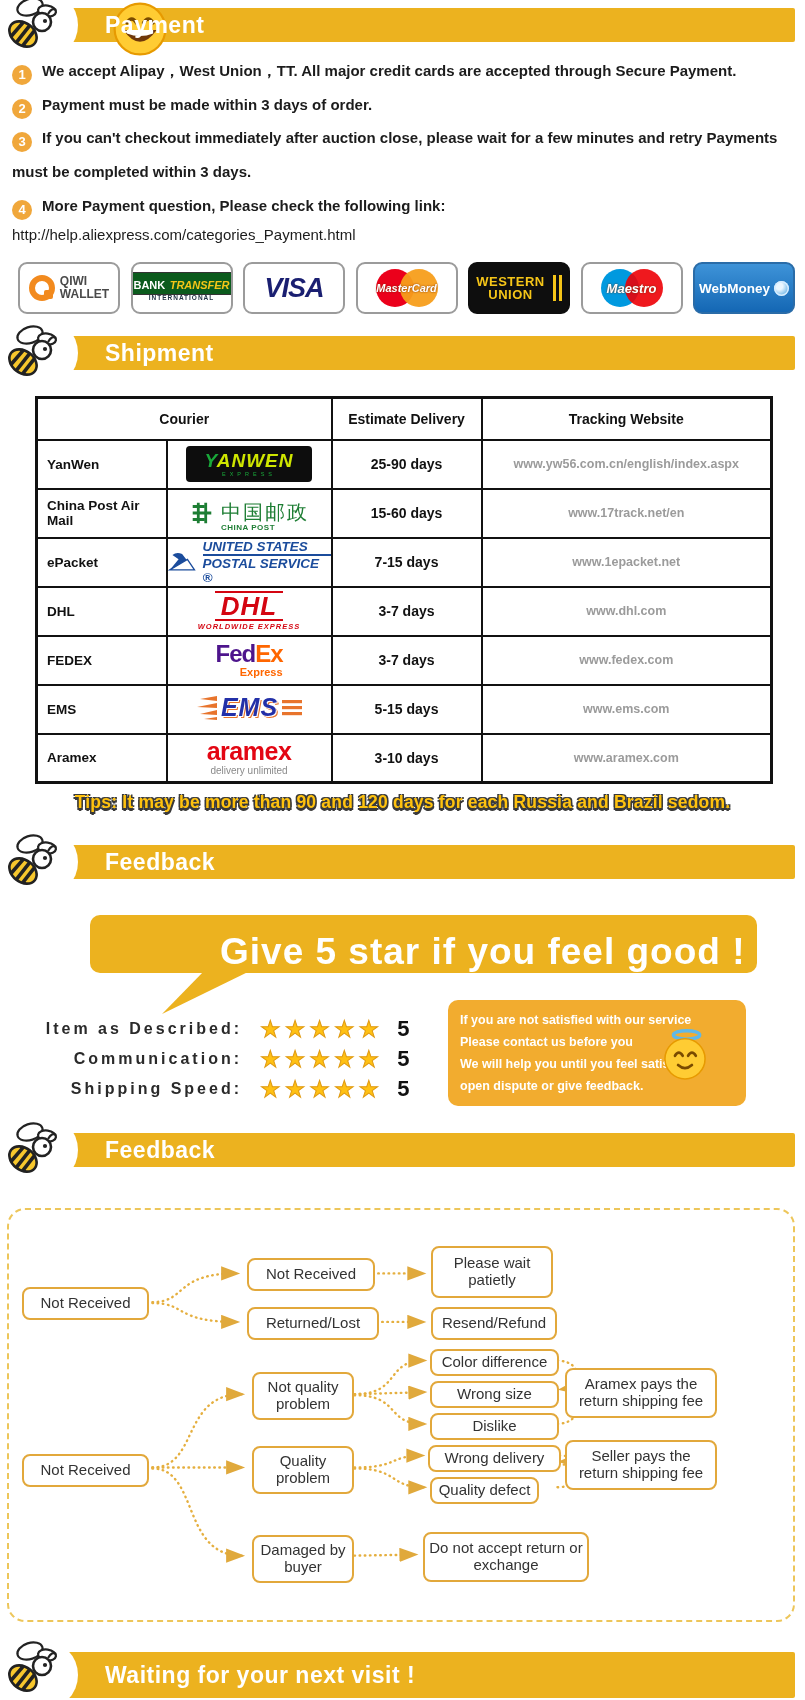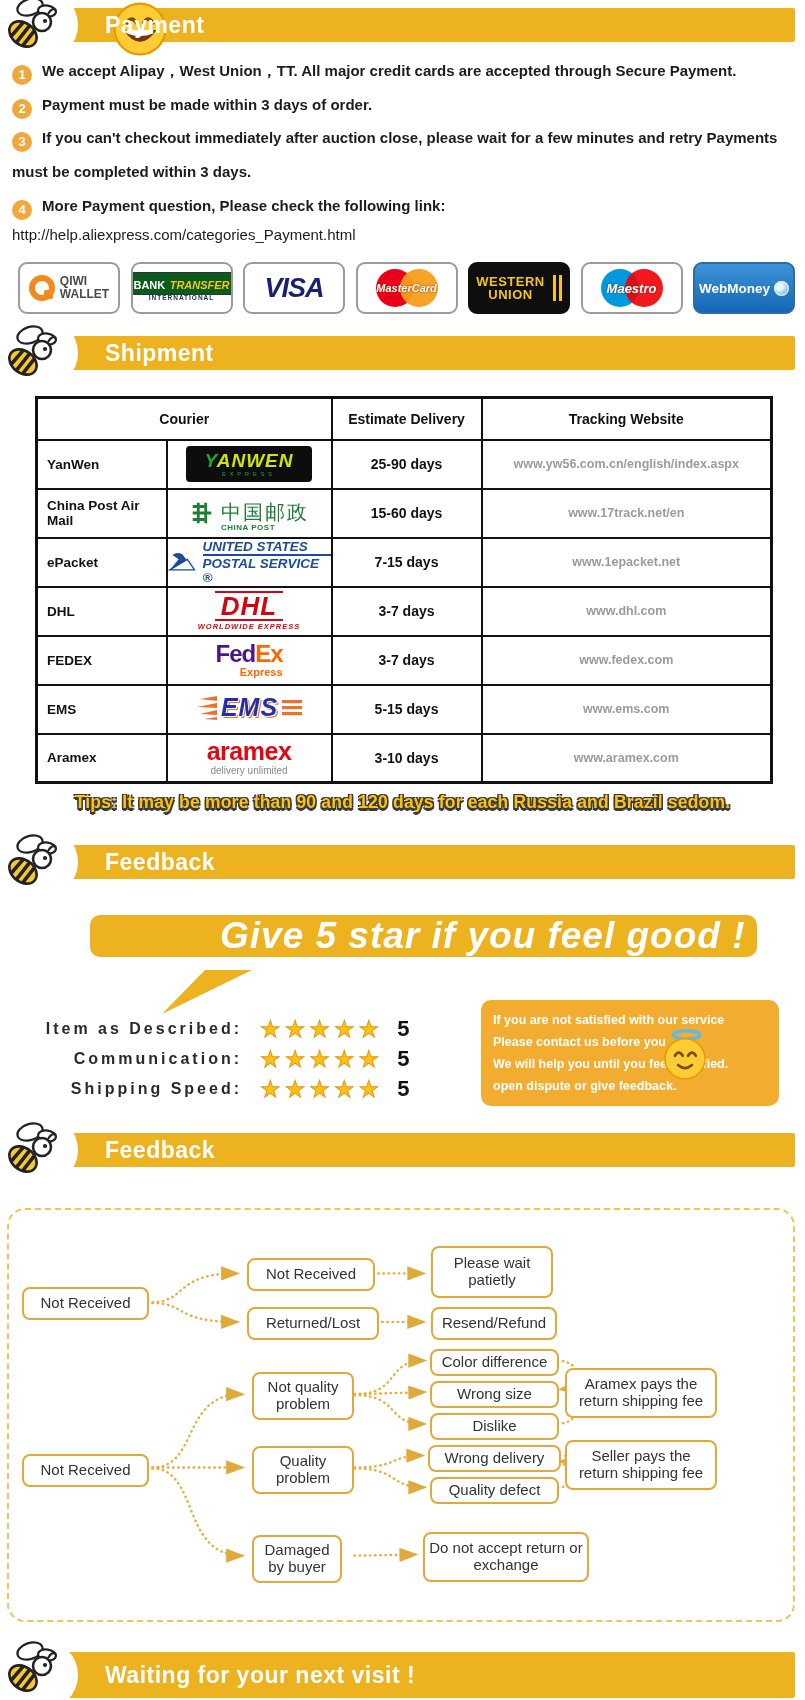--- a/index.html
+++ b/index.html
@@ -106,8 +106,8 @@
     text-shadow:-1.5px -1.5px 0 #3a3a3a,1.5px -1.5px 0 #3a3a3a,-1.5px 1.5px 0 #3a3a3a,1.5px 1.5px 0 #3a3a3a,0 2.5px 0 #3a3a3a;}
 
   
-  .banner{position:absolute;left:90px;top:915px;width:667px;height:42px;background:var(--accent);
-    border-radius:10px;display:flex;align-items:flex-end;font-style:italic;}
+  .banner{position:absolute;left:90px;top:915px;width:667px;height:58px;background:var(--accent);
+    border-radius:10px;display:flex;align-items:flex-end;}
   .banner-emoji{position:absolute;left:112px;top:1px;width:56px;height:56px;}
   .banner-text{flex:1;text-align:center;padding-left:130px;padding-right:20px;color:#fff;
     font-weight:bold;font-size:37px;letter-spacing:1px;white-space:nowrap;}

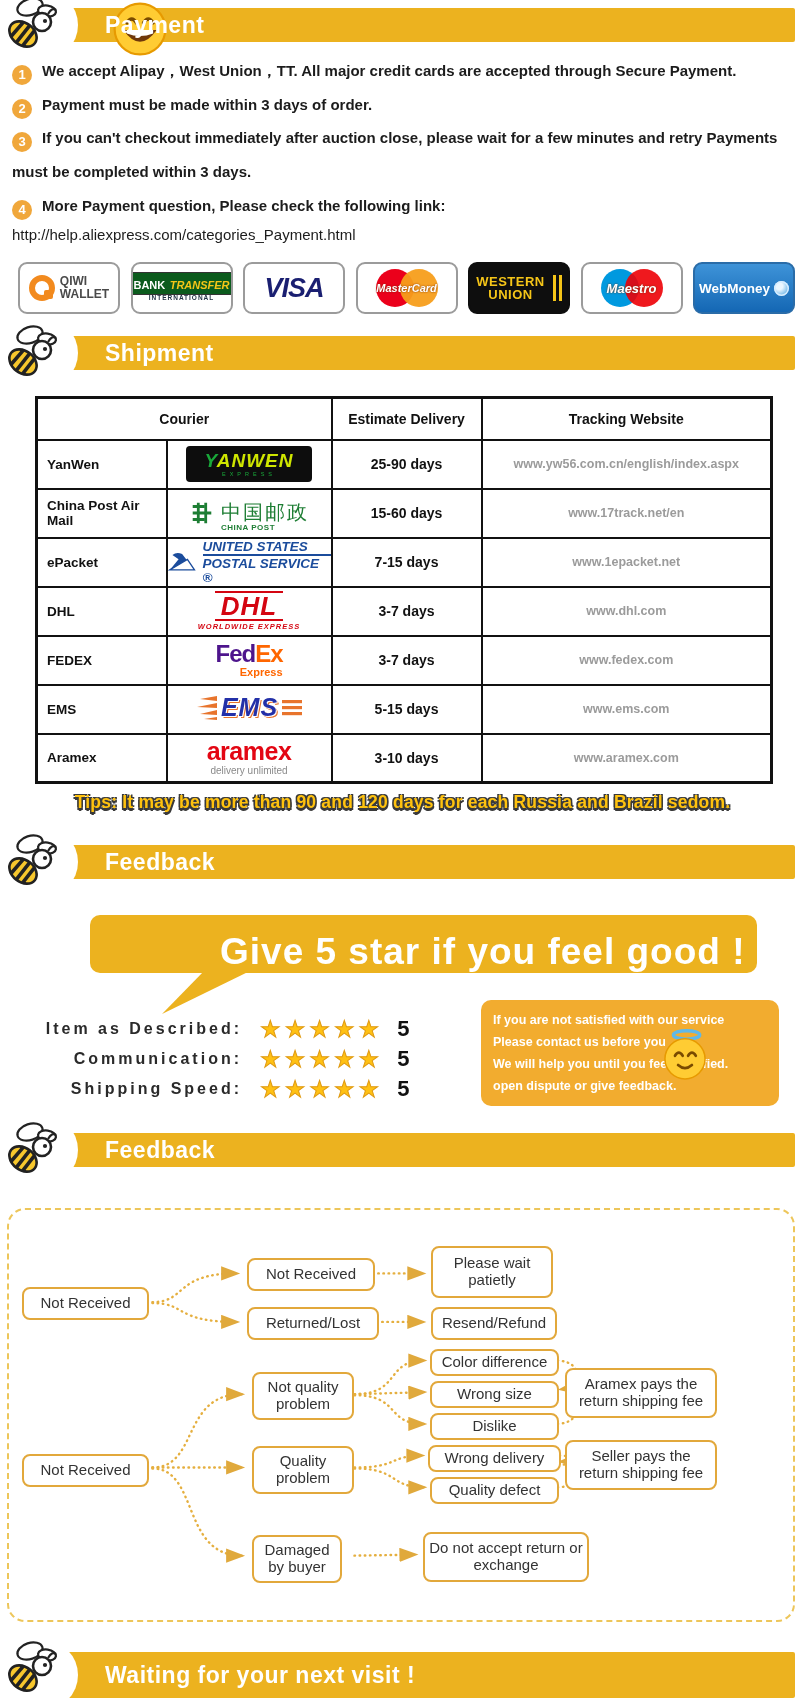--- a/index.html
+++ b/index.html
@@ -121,7 +121,7 @@
   .rating-score{margin-left:14px;font-weight:bold;font-size:22px;color:#111;}
 
   .notice-box{position:absolute;left:448px;top:1000px;width:298px;height:106px;background:#F2AC2F;
-    border-radius:10px;padding:9px 12px;color:#fff;font-weight:bold;font-size:12.5px;line-height:22px;margin-left:33px;}
+    border-radius:10px;padding:9px 12px;color:#fff;font-weight:bold;font-size:12.5px;line-height:22px;}
   .notice-emoji{position:absolute;left:660px;top:1028px;width:50px;height:54px;z-index:2;}
 
   

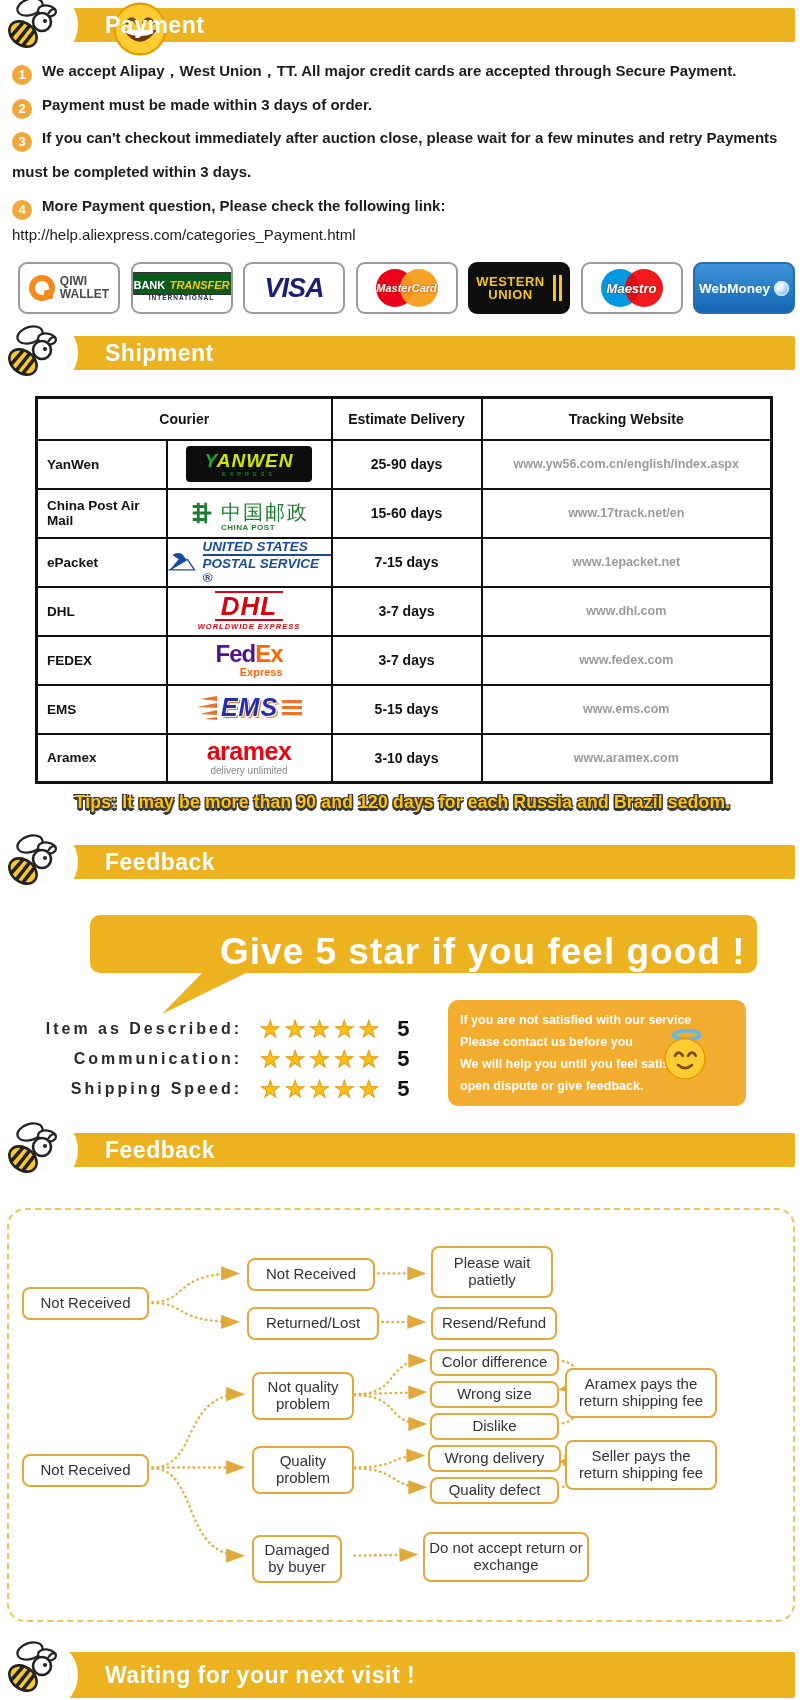--- a/index.html
+++ b/index.html
@@ -460,7 +460,7 @@
       <div class="flow-box" style="left: 419px; top: 235px; width: 133px; height: 27px;">Wrong delivery</div>
       <div class="flow-box" style="left: 13px; top: 244px; width: 127px; height: 33px;">Not Received</div>
       <div class="flow-box" style="left: 243px; top: 236px; width: 102px; height: 48px;">Quality problem</div>
-      <div class="flow-box" style="left: 421px; top: 267px; width: 129px; height: 27px;">Quality defect</div>
+      <div class="flow-box" style="left: 421px; top: 267px; width: 109px; height: 27px;">Quality defect</div>
       <div class="flow-box" style="left: 556px; top: 230px; width: 152px; height: 50px;">Seller pays the return shipping fee</div>
       <div class="flow-box" style="left: 243px; top: 325px; width: 90px; height: 48px;">Damaged by buyer</div>
       <div class="flow-box" style="left: 414px; top: 322px; width: 166px; height: 50px;">Do not accept return or exchange</div>

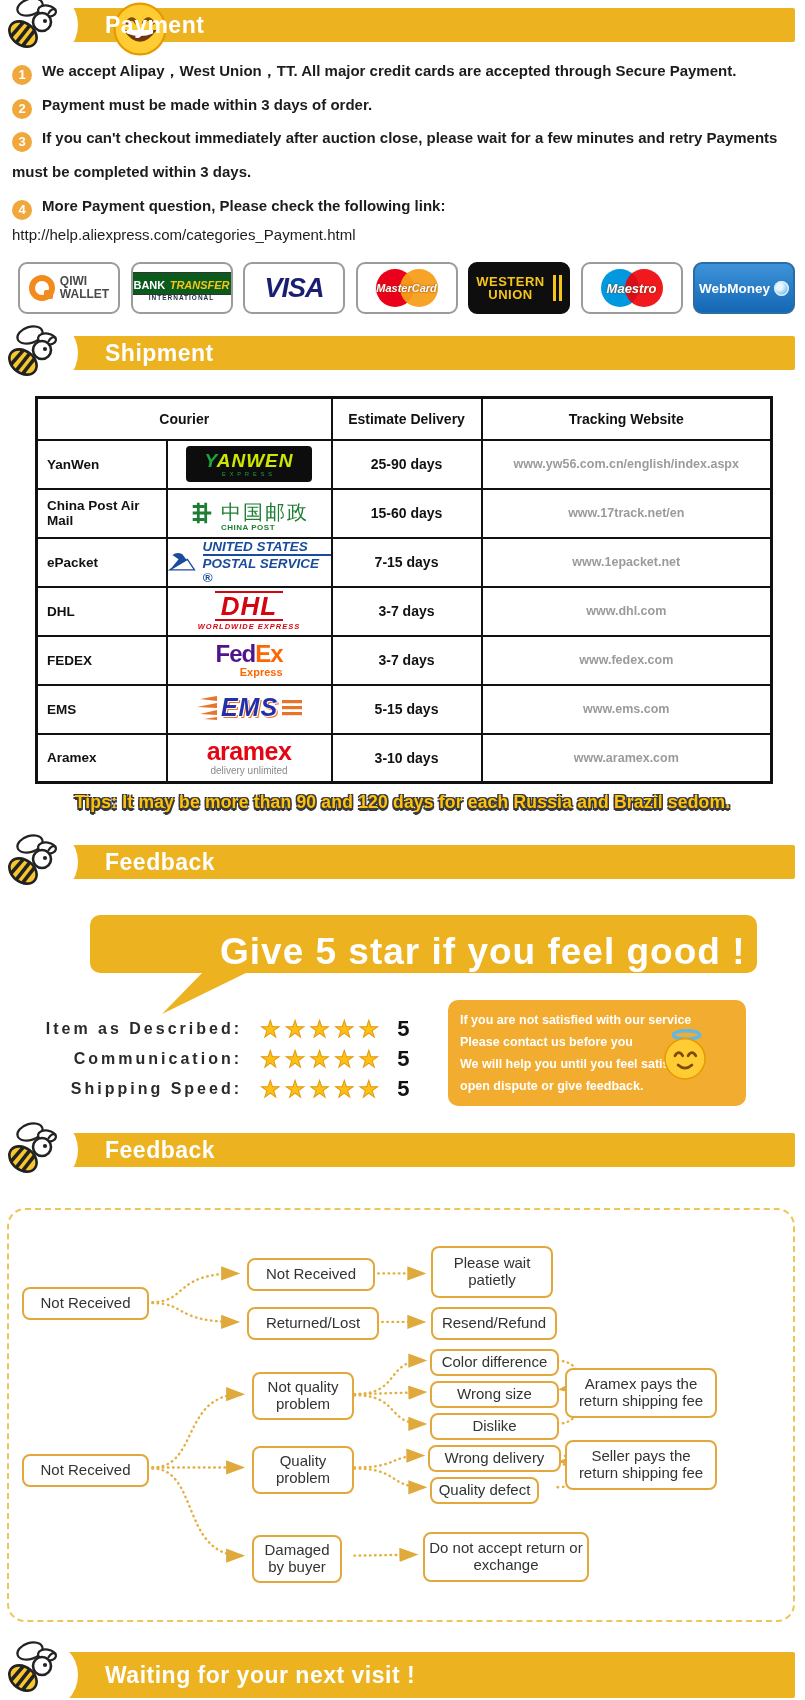--- a/index.html
+++ b/index.html
@@ -462,7 +462,7 @@
       <div class="flow-box" style="left: 243px; top: 236px; width: 102px; height: 48px;">Quality problem</div>
       <div class="flow-box" style="left: 421px; top: 267px; width: 109px; height: 27px;">Quality defect</div>
       <div class="flow-box" style="left: 556px; top: 230px; width: 152px; height: 50px;">Seller pays the return shipping fee</div>
-      <div class="flow-box" style="left: 243px; top: 325px; width: 90px; height: 48px;">Damaged by buyer</div>
+      <div class="flow-box" style="left: 243px; top: 325px; width: 102px; height: 48px;">Damaged by buyer</div>
       <div class="flow-box" style="left: 414px; top: 322px; width: 166px; height: 50px;">Do not accept return or exchange</div>
     </div>
 

